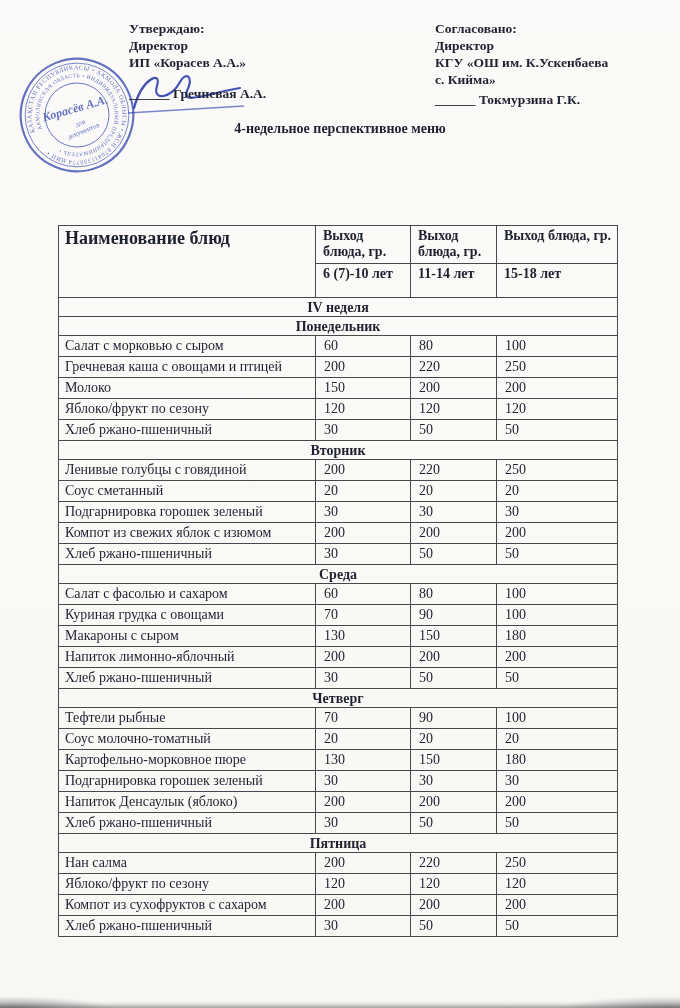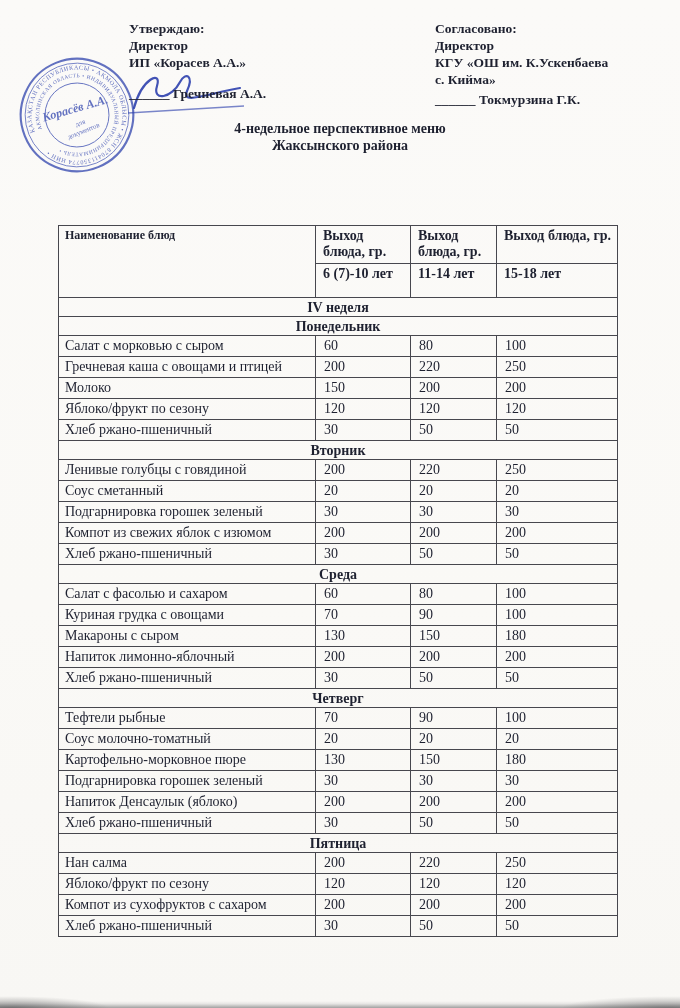--- a/index.html
+++ b/index.html
@@ -172,7 +172,6 @@
 
   <div class="title-block">
     <div>4-недельное перспективное меню</div>
-    <div>Жаксынского района</div>
   </div>
 
   <table class="menu">

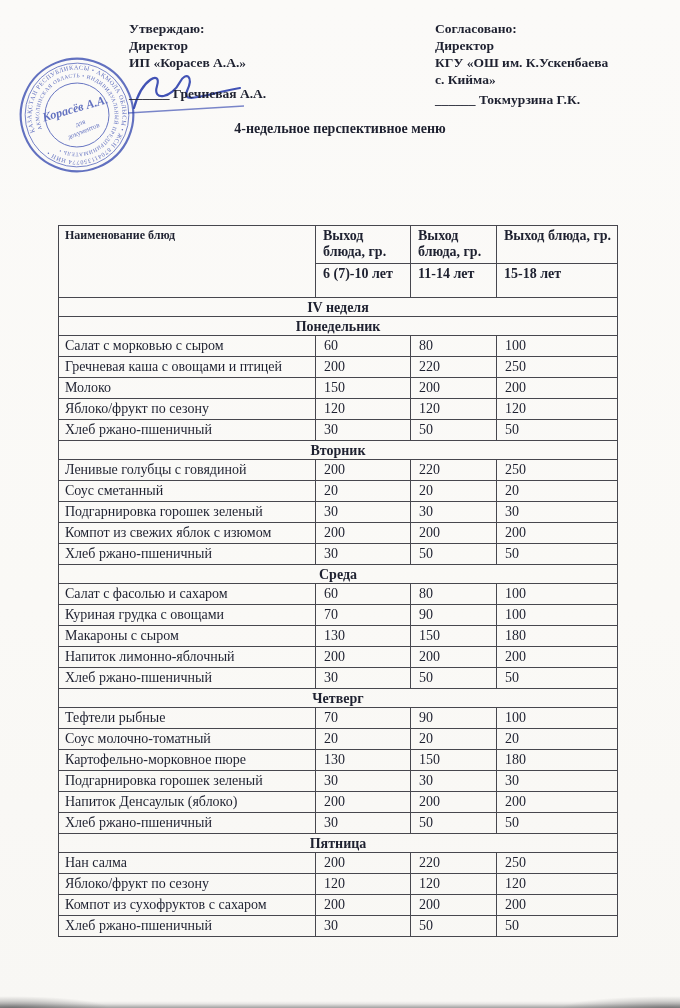--- a/index.html
+++ b/index.html
@@ -69,7 +69,7 @@
     text-align: left;
     vertical-align: top;
     padding: 2px 4px 2px 6px;
-    font-size: 12px;
+    font-size: 18px;
   }
   th.col-out {
     text-align: left;

